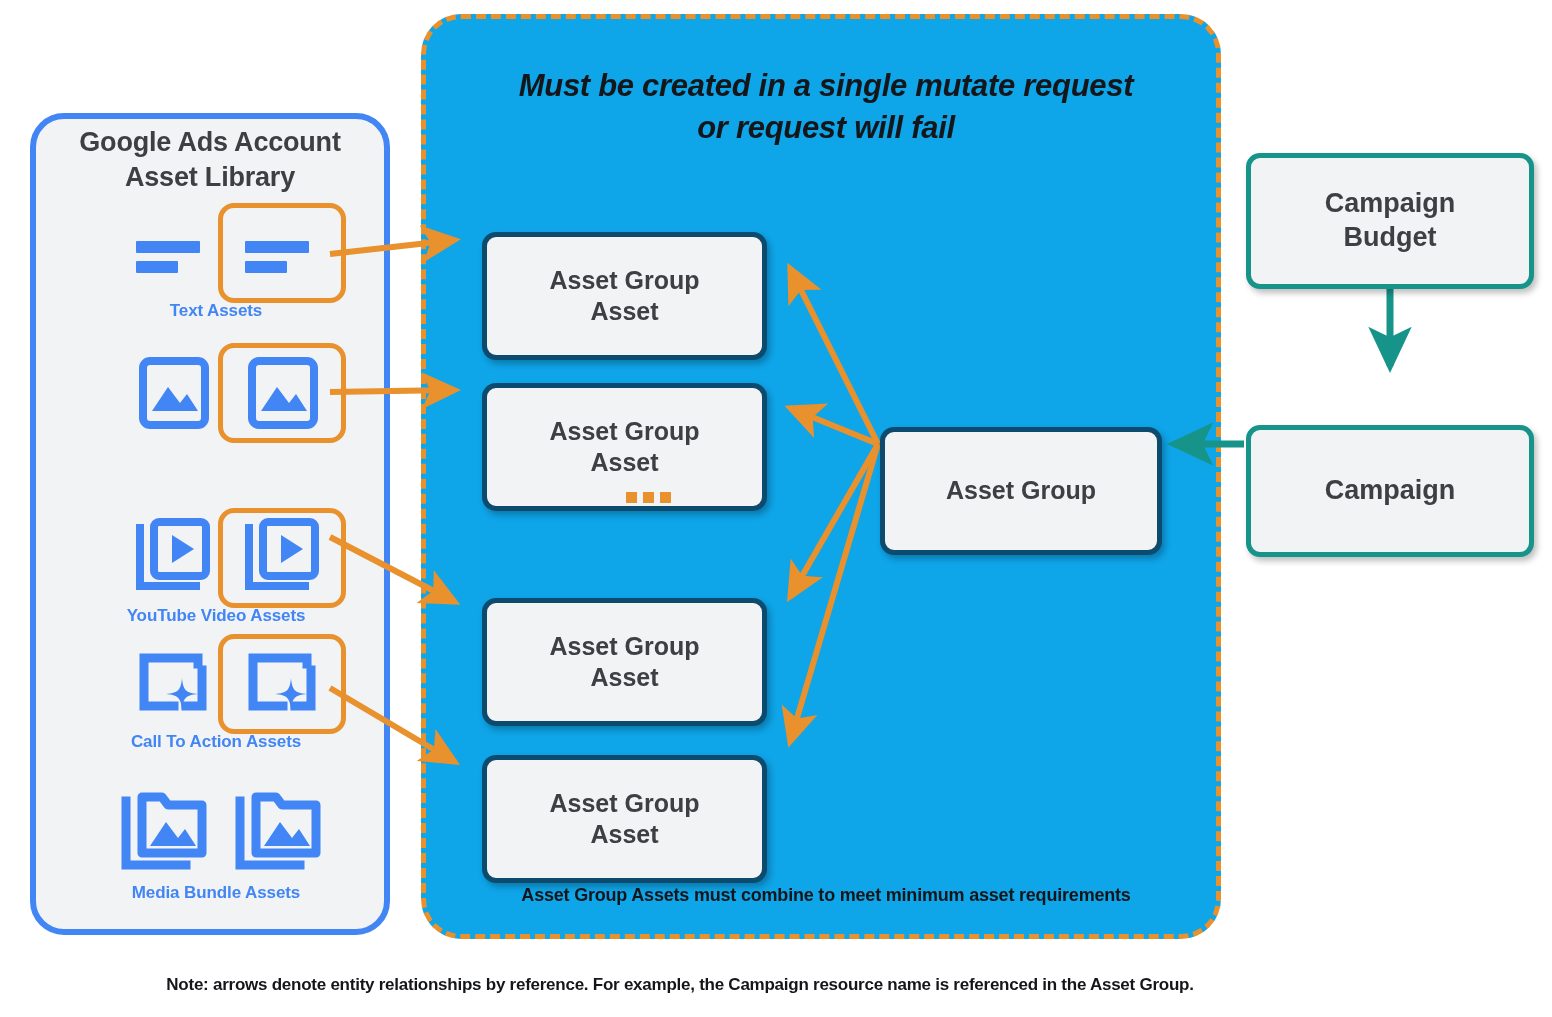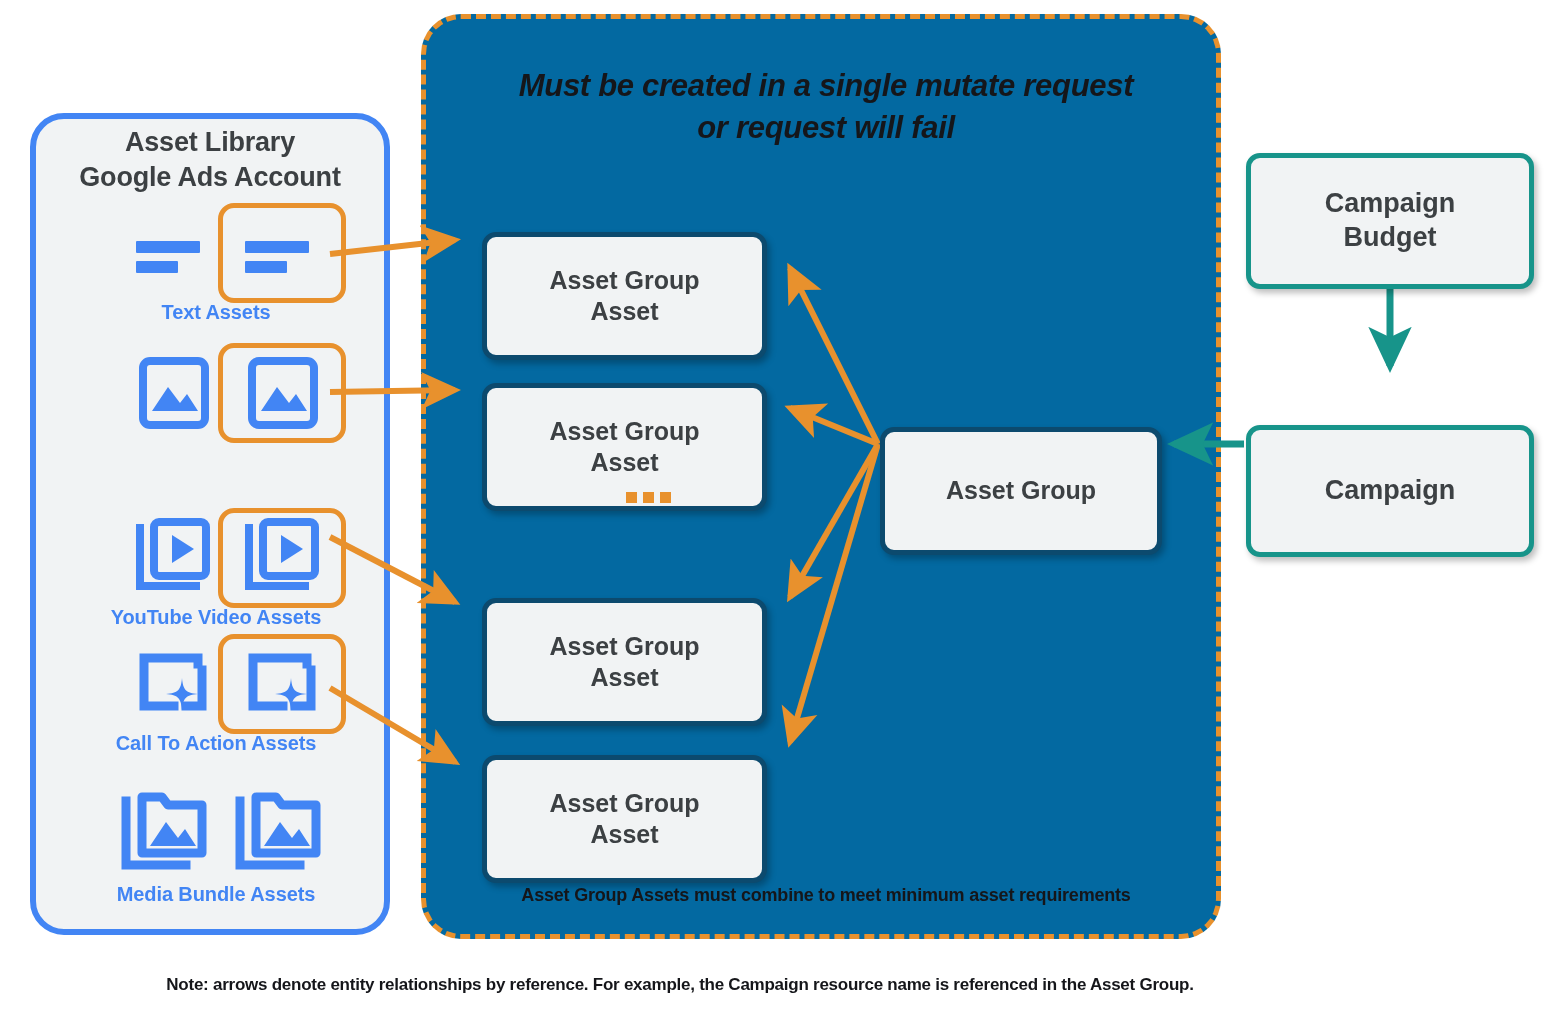--- a/index.html
+++ b/index.html
@@ -97,7 +97,7 @@
     border: 5px dashed #E8912D;
     border-radius: 40px;
     box-sizing: border-box;
-    background: #0369a1;
+    background: #0ea5e9;
   }
   #mutate-panel-title {
     position: absolute;

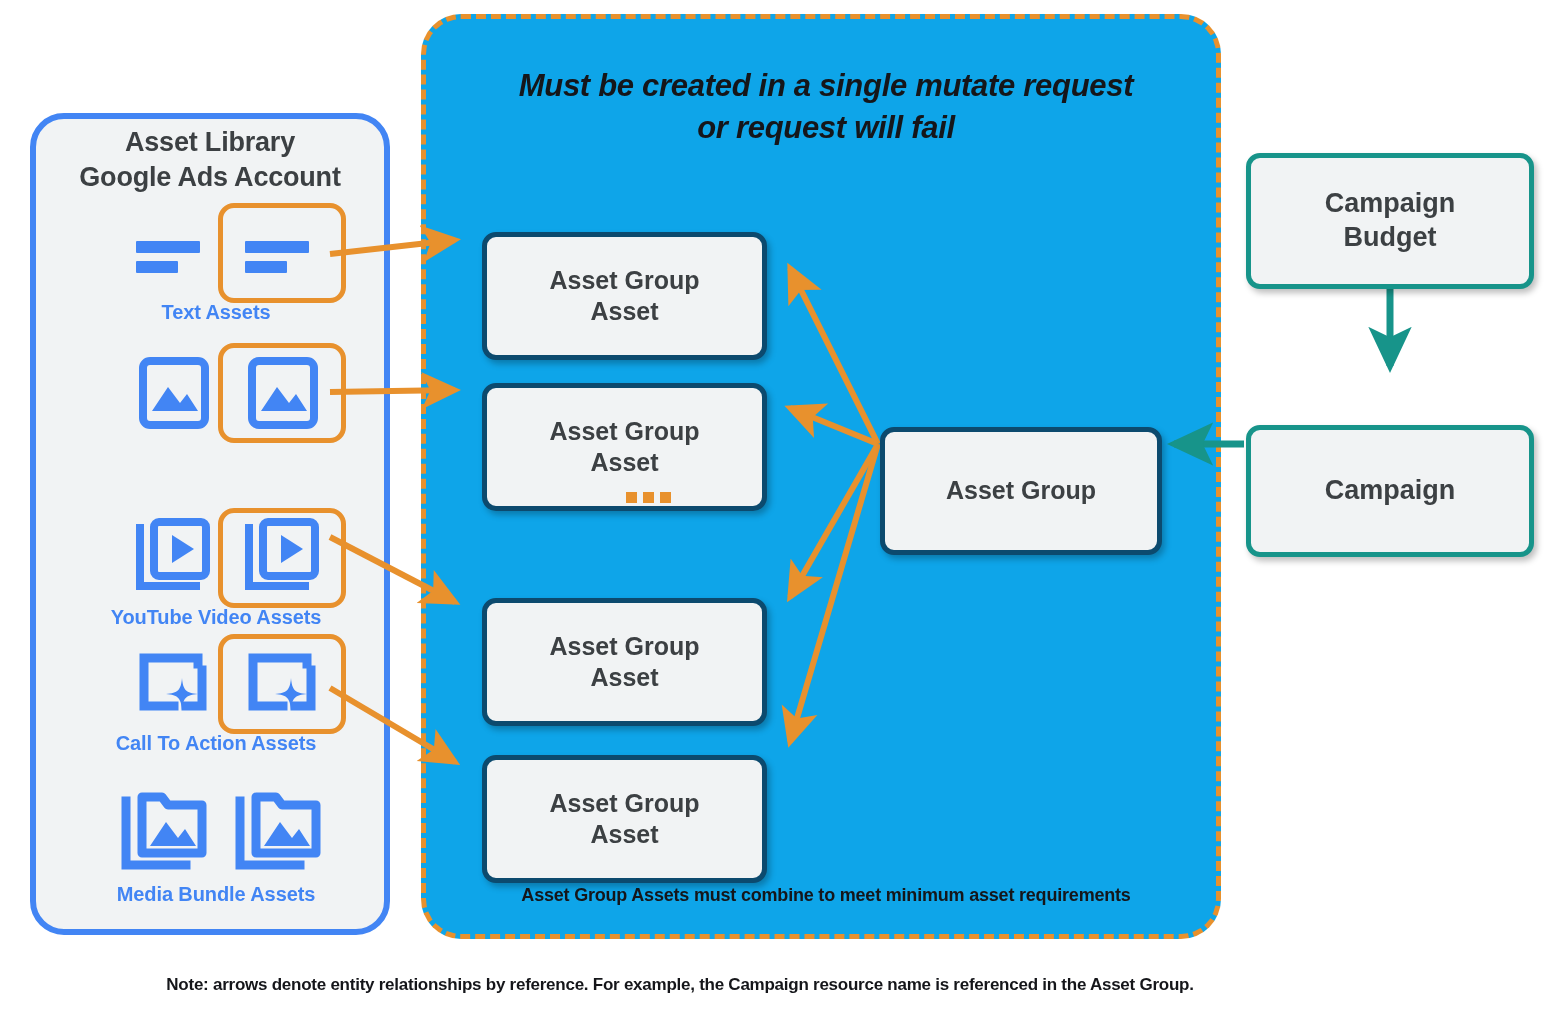--- a/index.html
+++ b/index.html
@@ -210,8 +210,8 @@
   <div id="asset-library-panel">
 
     <div id="asset-library-title">
+      <div>Google Ads Account</div>
       <div>Asset Library</div>
-      <div>Google Ads Account</div>
     </div>
 
     <div class="asset-row" style="top:82px">

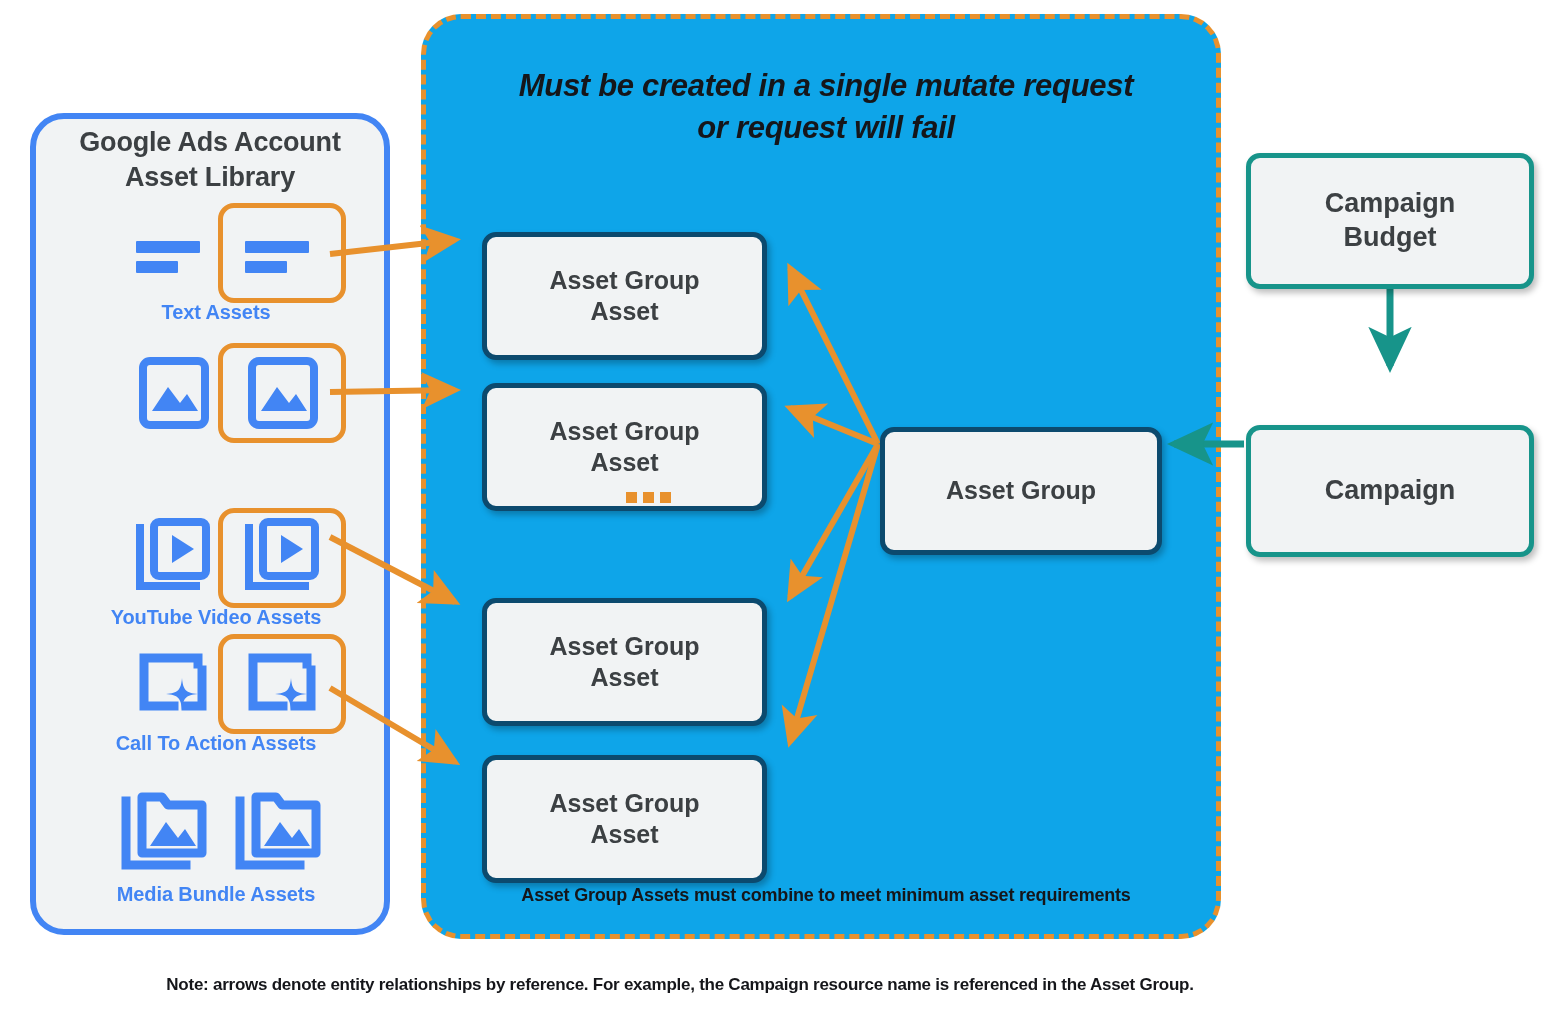--- a/index.html
+++ b/index.html
@@ -81,7 +81,7 @@
     left: 0; top: 100px;
     width: 360px;
     text-align: center;
-    font-size: 20px;
+    font-size: 17px;
     font-weight: 700;
     color: #4285F4;
     letter-spacing: -0.1px;

